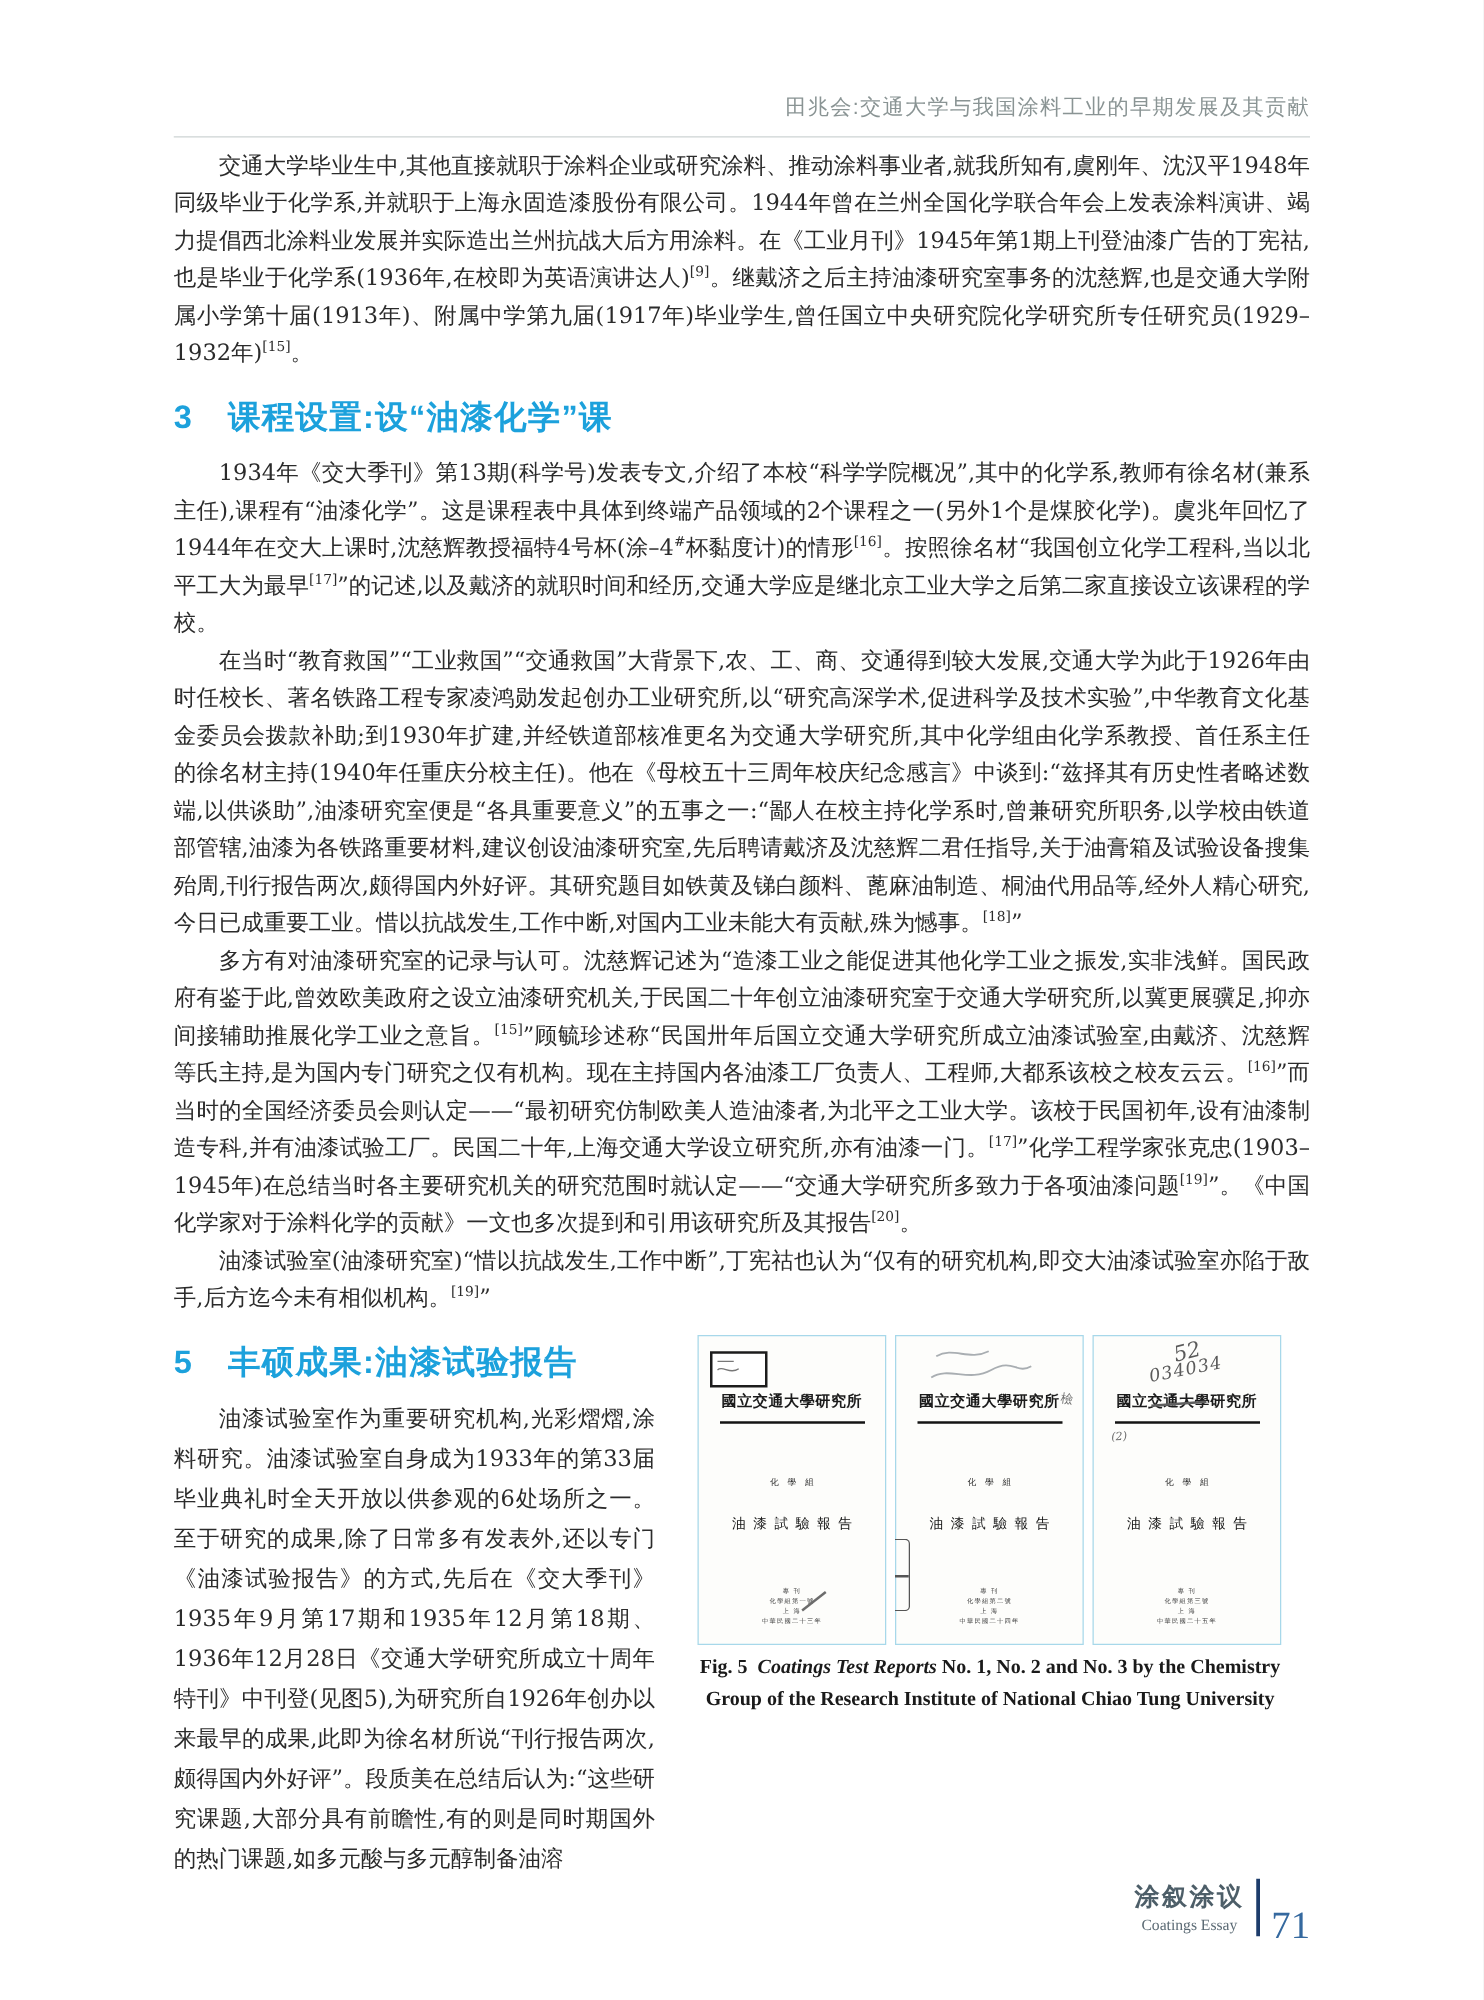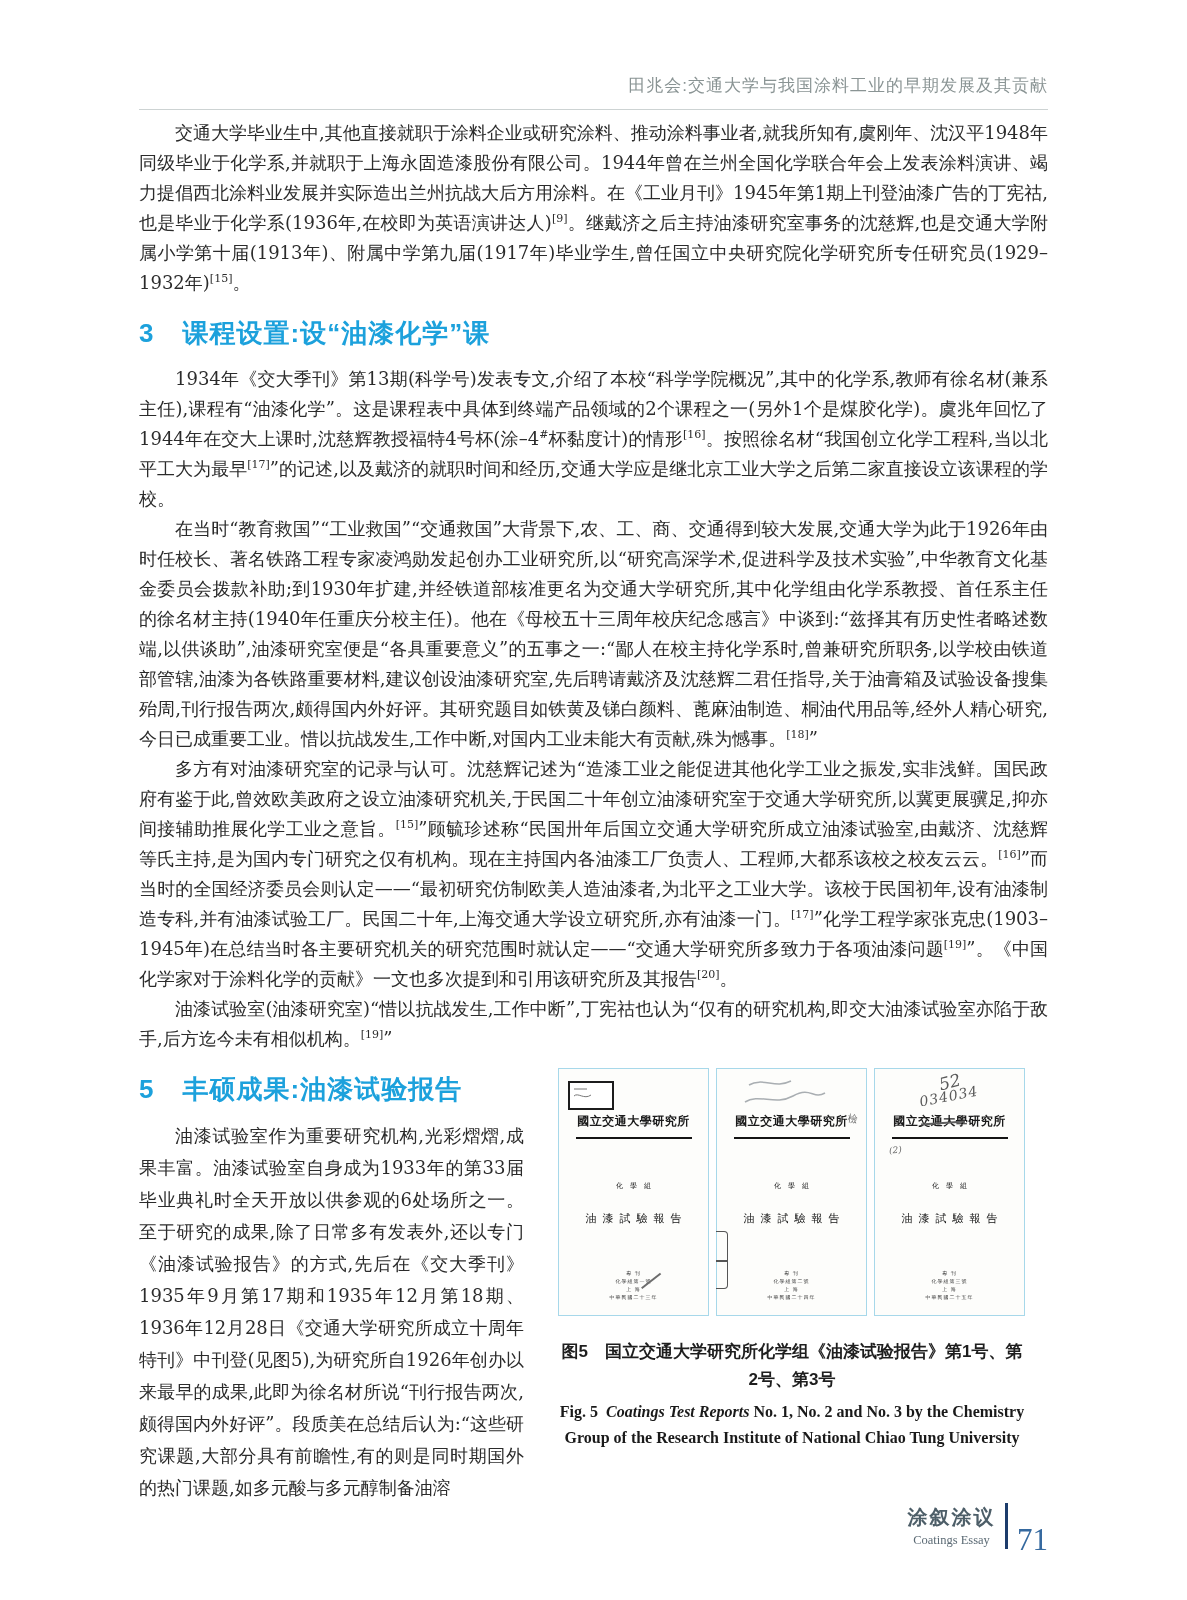--- a/index.html
+++ b/index.html
@@ -91,7 +91,7 @@
 
       <div class="col-left">
         <h2 class="sec"><span class="num">5</span><span>丰硕成果:油漆试验报告</span></h2>
-        <p class="body">油漆试验室作为重要研究机构,光彩熠熠,成果丰富。油漆试验室自身成为1933年的第33届毕业典礼时全天开放以供参观的6处场所之一。至于研究的成果,除了日常多有发表外,还以专门《油漆试验报告》的方式,先后在《交大季刊》1935年9月第17期和1935年12月第18期、1936年12月28日《交通大学研究所成立十周年特刊》中刊登(见图5),为研究所自1926年创办以来最早的成果,此即为徐名材所说“刊行报告两次,颇得国内外好评”。段质美在总结后认为:“这些研究课题,大部分具有前瞻性,有的则是同时期国外的热门课题,如多元酸与多元醇制备油溶</p>
+        <p class="body">油漆试验室作为重要研究机构,光彩熠熠,涂料研究。油漆试验室自身成为1933年的第33届毕业典礼时全天开放以供参观的6处场所之一。至于研究的成果,除了日常多有发表外,还以专门《油漆试验报告》的方式,先后在《交大季刊》1935年9月第17期和1935年12月第18期、1936年12月28日《交通大学研究所成立十周年特刊》中刊登(见图5),为研究所自1926年创办以来最早的成果,此即为徐名材所说“刊行报告两次,颇得国内外好评”。段质美在总结后认为:“这些研究课题,大部分具有前瞻性,有的则是同时期国外的热门课题,如多元酸与多元醇制备油溶</p>
       </div>
 
       <div class="col-right">

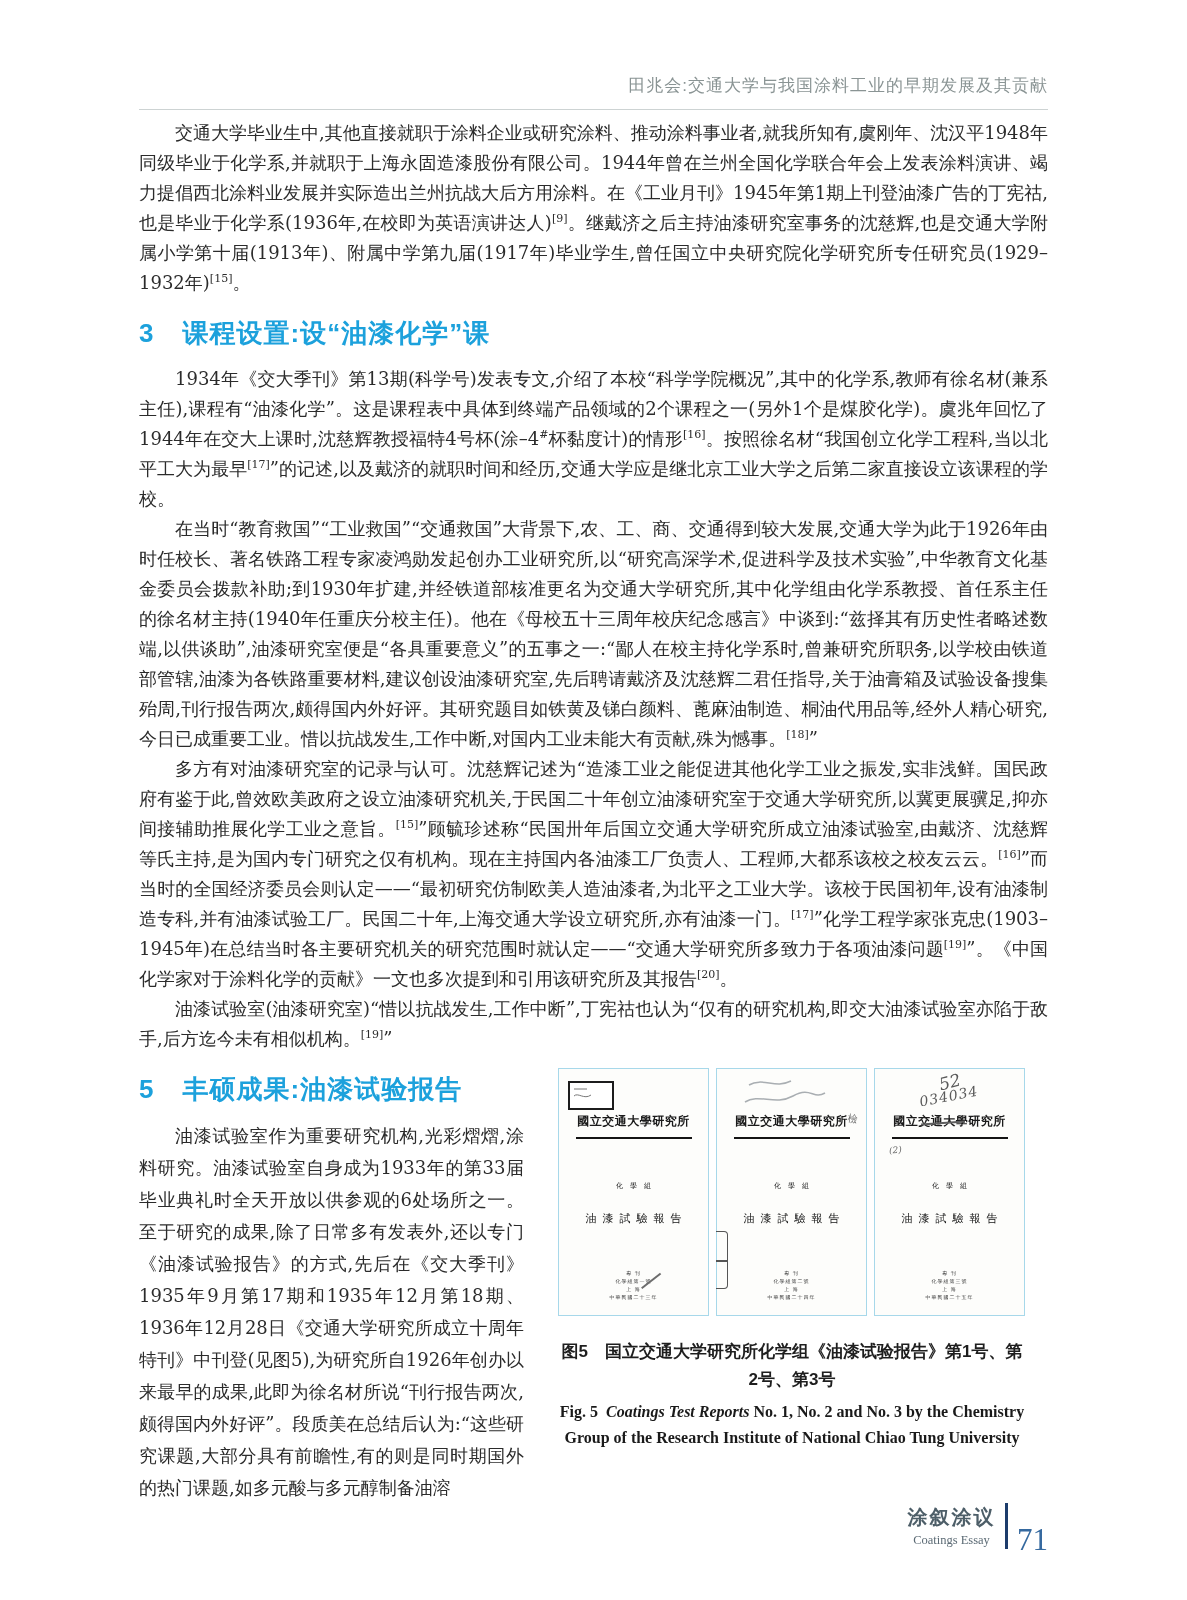--- a/index.html
+++ b/index.html
@@ -154,7 +154,6 @@
 
         </div>
 
-        <div class="cap-cn">图5　国立交通大学研究所化学组《油漆试验报告》第1号、第2号、第3号</div>
         <div class="cap-en">
           <span>Fig. 5</span>&nbsp;&nbsp;<span class="it">Coatings Test Reports</span> <span>No. 1, No. 2 and No. 3 by the Chemistry Group of the Research Institute of National Chiao Tung University</span>
         </div>

